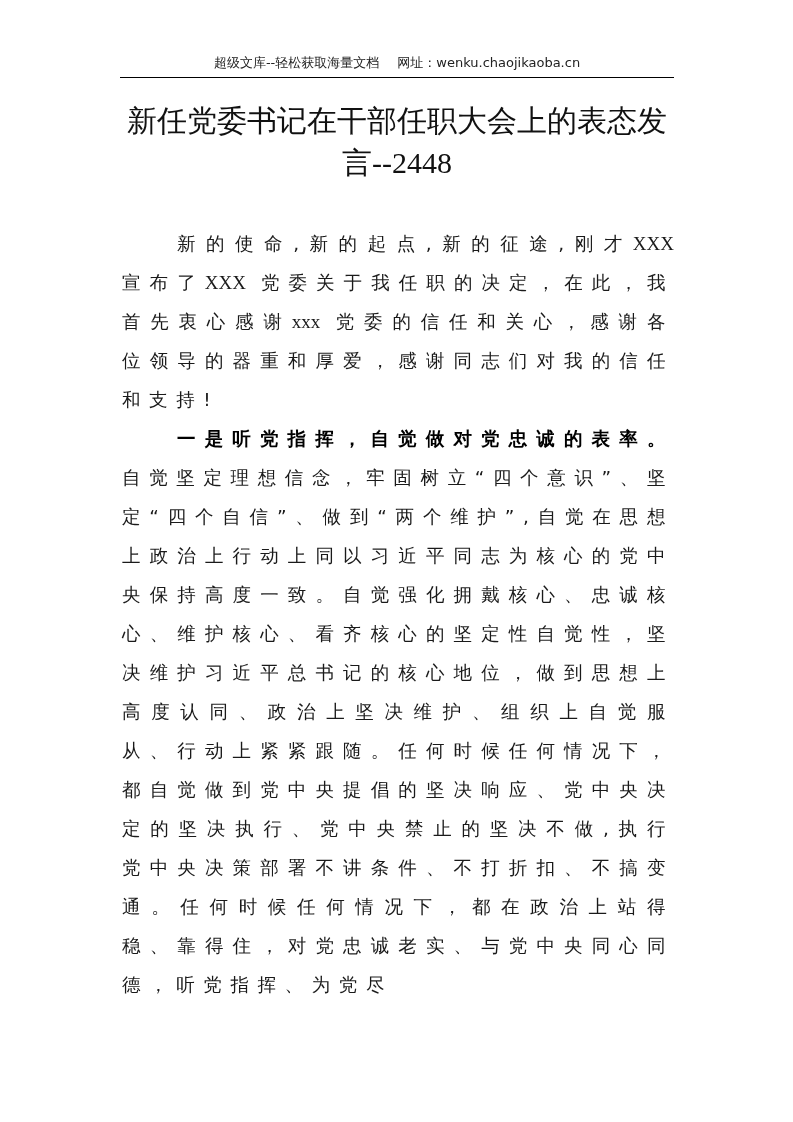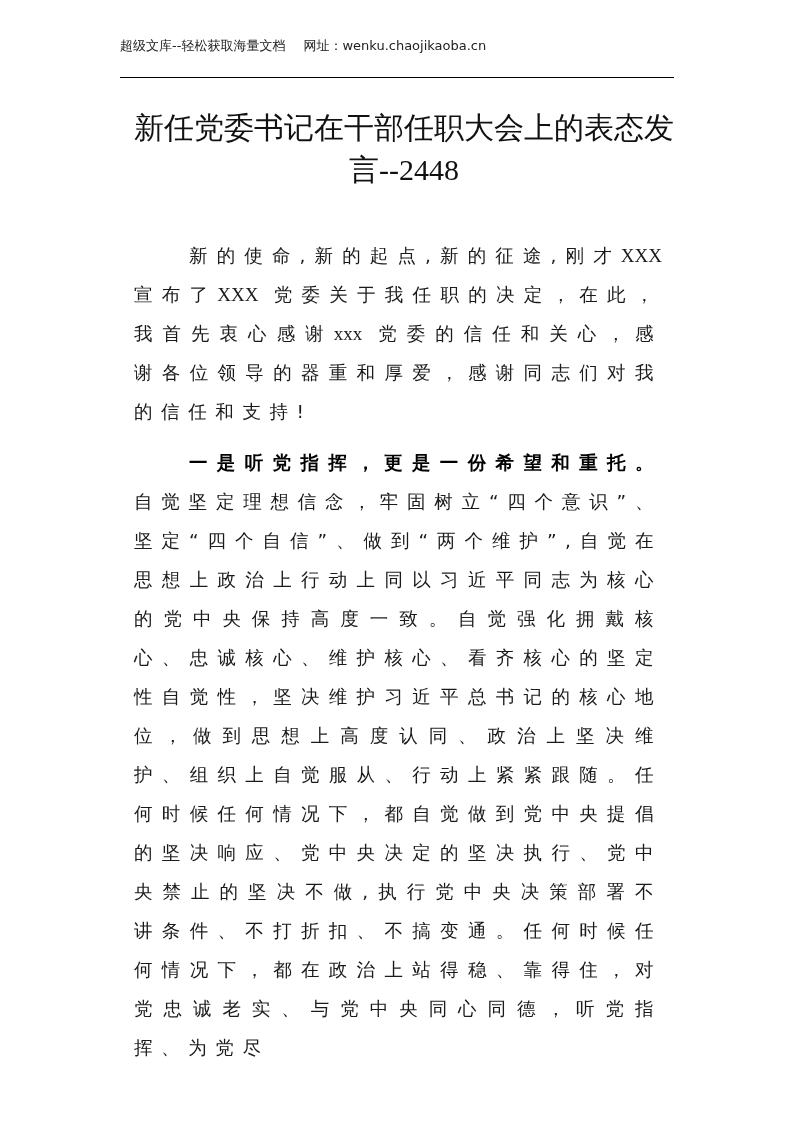--- a/index.html
+++ b/index.html
@@ -18,10 +18,10 @@
     .header {
       position: absolute;
       left: 120px;
-      top: 37px;
+      top: 54px;
       width: 554px;
       height: 22px;
-      text-align: left;
+      text-align: center;
       font-family: "DejaVu Sans", "Liberation Sans", sans-serif;
       font-size: 13px;
       color: #222;

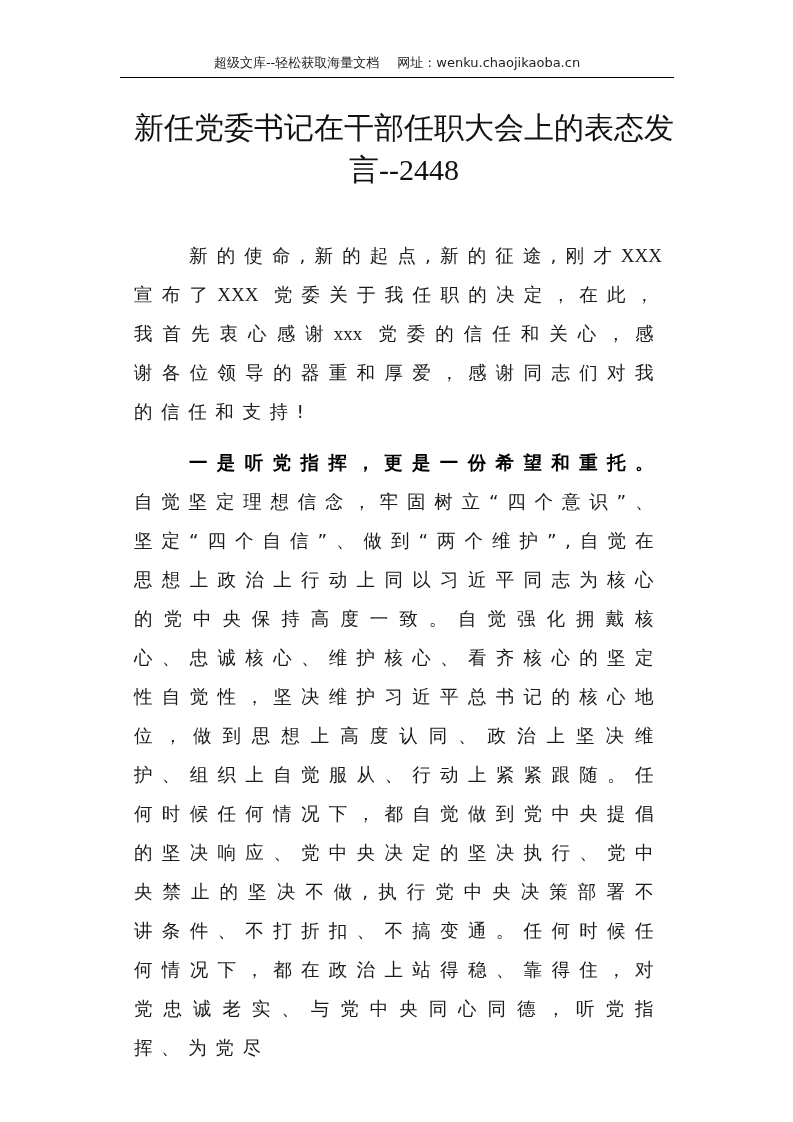--- a/index.html
+++ b/index.html
@@ -47,7 +47,7 @@
       line-height: 42px;
       color: #111;
       font-weight: normal;
-      margin: 7px;
+      margin: 0;
     }
     .title .num {
       font-family: "Liberation Serif", "DejaVu Serif", serif;

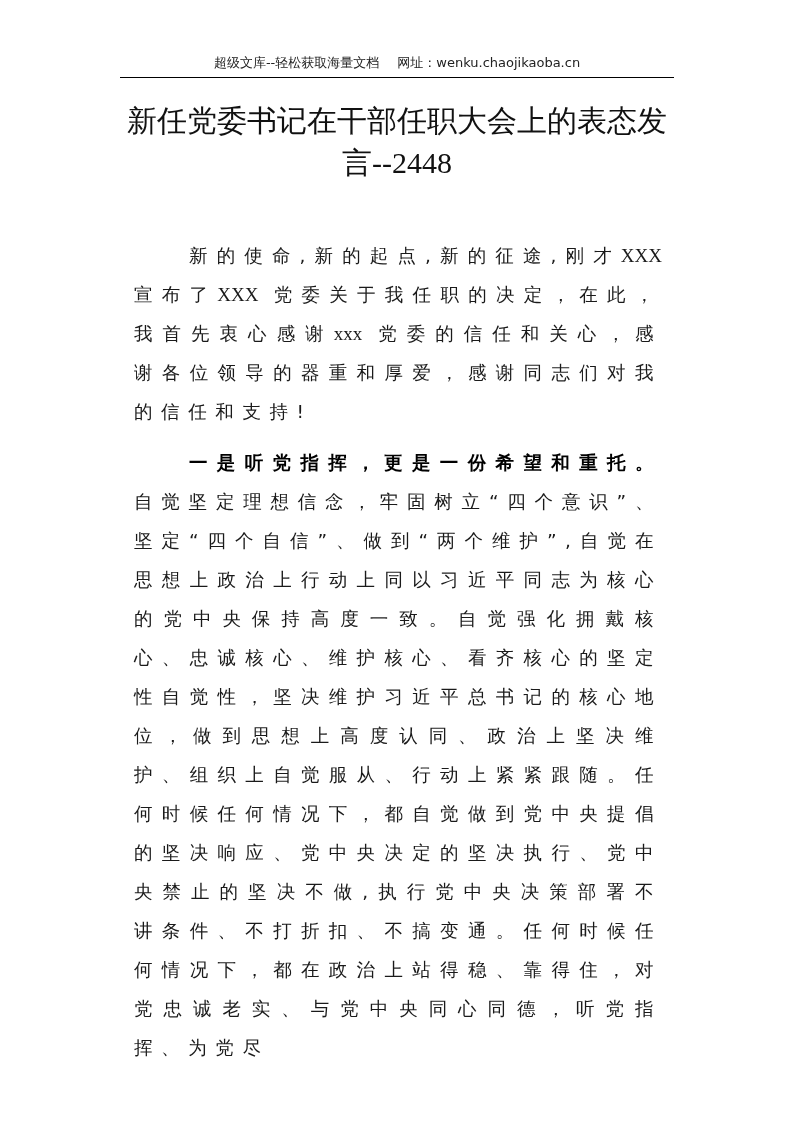--- a/index.html
+++ b/index.html
@@ -59,7 +59,7 @@
       width: 552px;
     }
     .para {
-      margin: 12px;
+      margin: 0;
       font-size: 18.5px;
       line-height: 39px;
       letter-spacing: 8.6px;

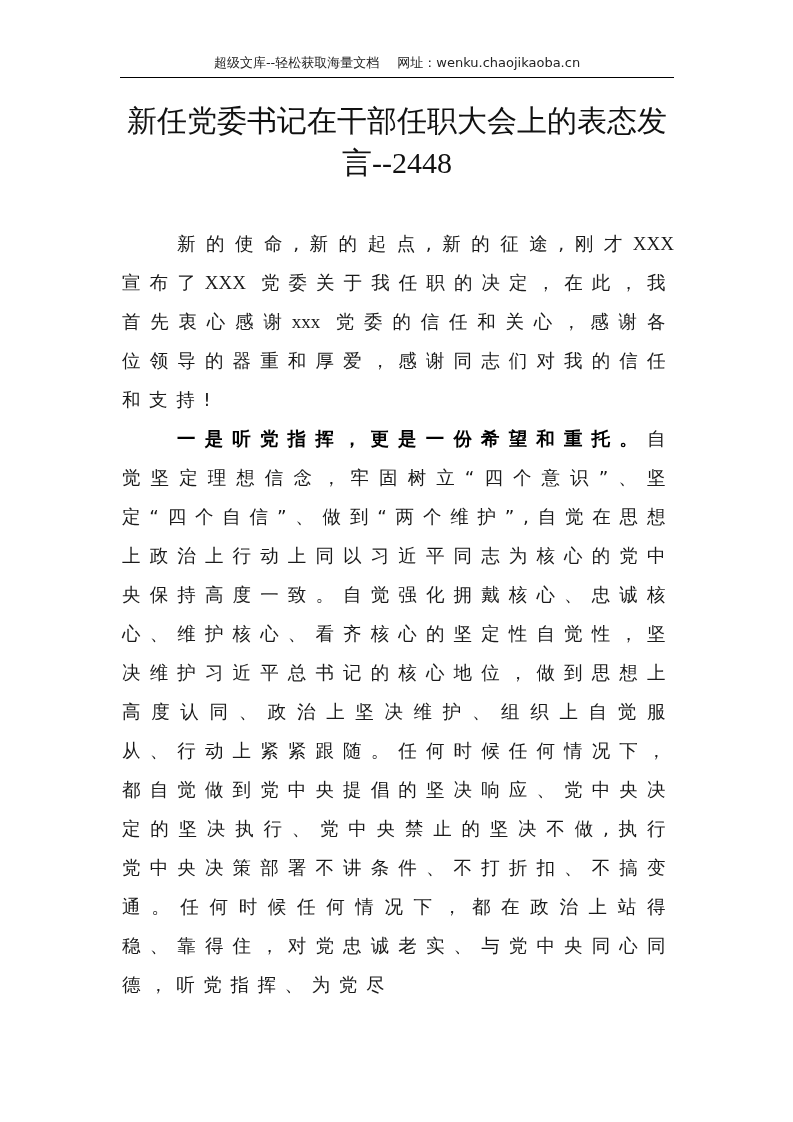--- a/index.html
+++ b/index.html
@@ -96,7 +96,7 @@
   <p class="para"><span>新的使命,新的起点,新的征途,刚才</span><span class="latin">XXX</span> <span>宣布了</span><span class="latin">XXX</span> <span>党委关于我任职的决定，在此，我首先衷心感谢</span><span class="latin">xxx</span> <span>党委的信任和关心，感谢各位领导的器重和厚爱，感谢同志们对我的信任和支持!</span></p>
 
 
-  <p class="para"><strong>一是听党指挥，更是一份希望和重托。</strong><span>自觉坚定理想信念，牢固树立“四个意识”、坚定“四个自信”、做到“两个维护”,自觉在思想上政治上行动上同以习近平同志为核心的党中央保持高度一致。自觉强化拥戴核心、忠诚核心、维护核心、看齐核心的坚定性自觉性，坚决维护习近平总书记的核心地位，做到思想上高度认同、政治上坚决维护、组织上自觉服从、行动上紧紧跟随。任何时候任何情况下，都自觉做到党中央提倡的坚决响应、党中央决定的坚决执行、党中央禁止的坚决不做,执行党中央决策部署不讲条件、不打折扣、不搞变通。任何时候任何情况下，都在政治上站得稳、靠得住，对党忠诚老实、与党中央同心同德，听党指挥、为党尽</span></p>
+  <p class="para"><strong>一是听党指挥，自觉做对党忠诚的表率。</strong><span>自觉坚定理想信念，牢固树立“四个意识”、坚定“四个自信”、做到“两个维护”,自觉在思想上政治上行动上同以习近平同志为核心的党中央保持高度一致。自觉强化拥戴核心、忠诚核心、维护核心、看齐核心的坚定性自觉性，坚决维护习近平总书记的核心地位，做到思想上高度认同、政治上坚决维护、组织上自觉服从、行动上紧紧跟随。任何时候任何情况下，都自觉做到党中央提倡的坚决响应、党中央决定的坚决执行、党中央禁止的坚决不做,执行党中央决策部署不讲条件、不打折扣、不搞变通。任何时候任何情况下，都在政治上站得稳、靠得住，对党忠诚老实、与党中央同心同德，听党指挥、为党尽</span></p>
 </div>
 
 </body></html>

